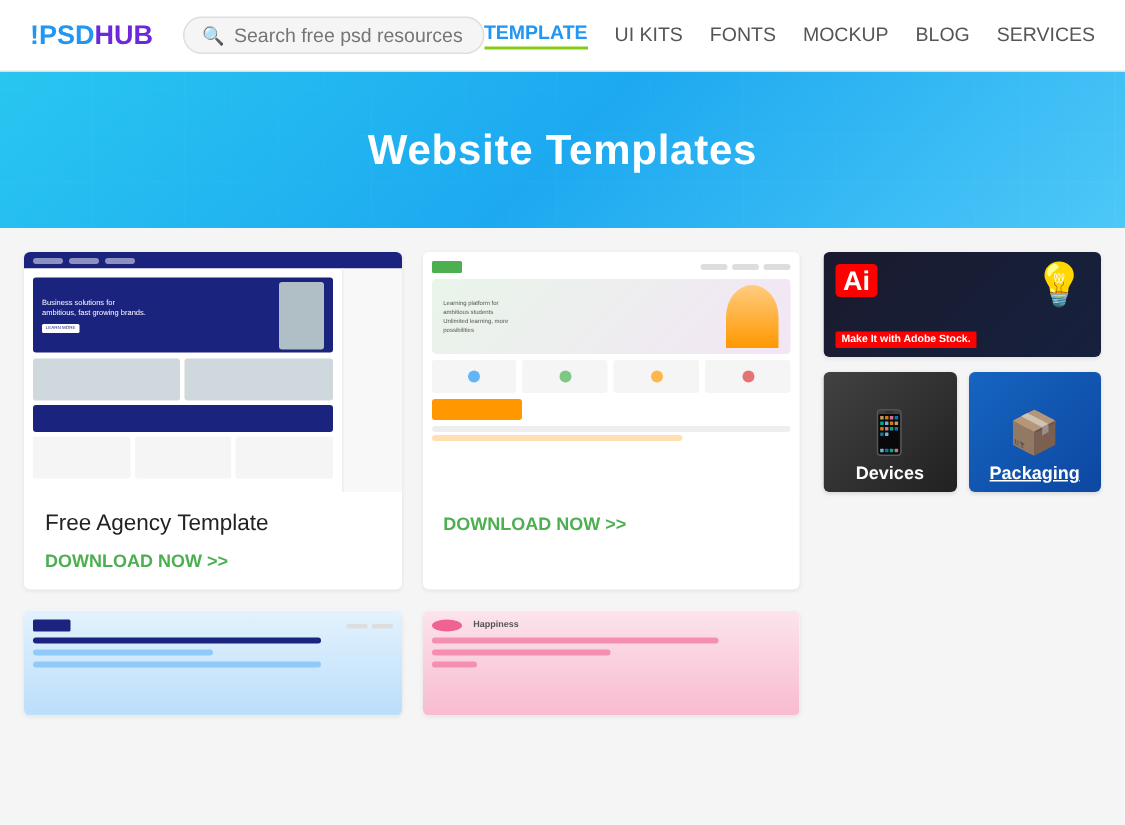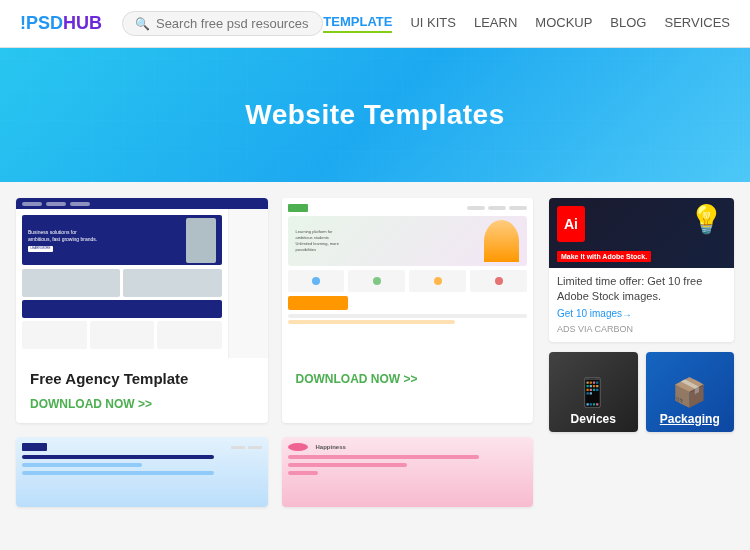--- a/index.html
+++ b/index.html
@@ -463,7 +463,7 @@
   <nav class="nav">
     <a class="nav-item active">TEMPLATE</a>
     <a class="nav-item">UI KITS</a>
-    <a class="nav-item">LEARN</a>
+    <a class="nav-item">FONTS</a>
     <a class="nav-item">MOCKUP</a>
     <a class="nav-item">BLOG</a>
     <a class="nav-item">SERVICES</a>

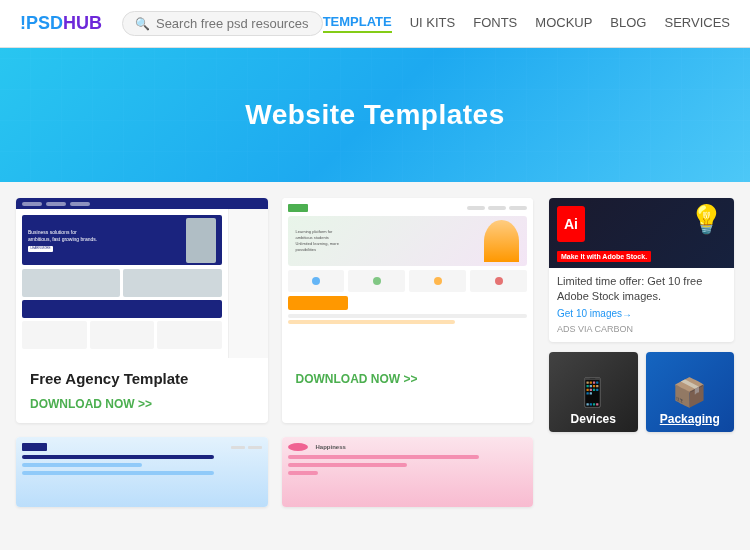--- a/index.html
+++ b/index.html
@@ -66,7 +66,7 @@
     .hero {
       background: linear-gradient(135deg, #29c6f0 0%, #1da9f0 50%, #4dc8f7 100%);
       text-align: center;
-      padding: 51px 20px;
+      padding: 36px 20px;
       position: relative;
       overflow: hidden;
     }

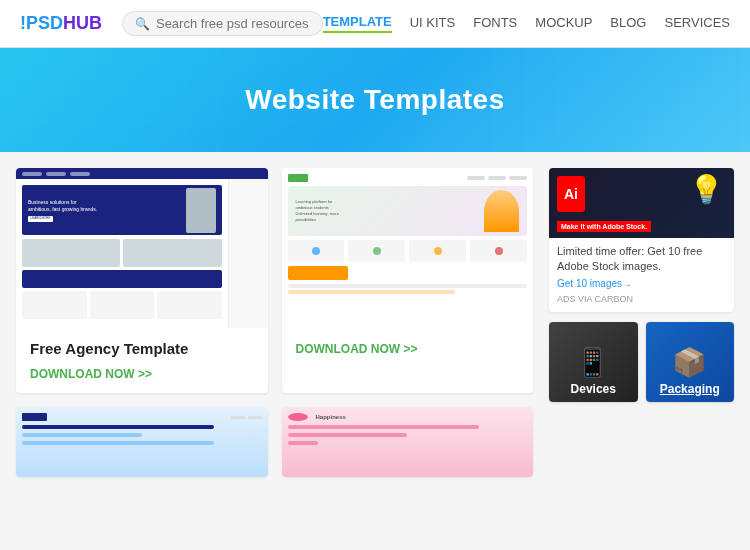--- a/index.html
+++ b/index.html
@@ -275,14 +275,14 @@
     .ad-image-adobe {
       background: #ff0000;
       width: 28px;
-      height: 36px;
+      height: 22px;
       border-radius: 3px;
       display: flex;
       align-items: center;
       justify-content: center;
       color: white;
       font-weight: bold;
-      font-size: 14px;
+      font-size: 18px;
       position: absolute;
       top: 8px;
       left: 8px;

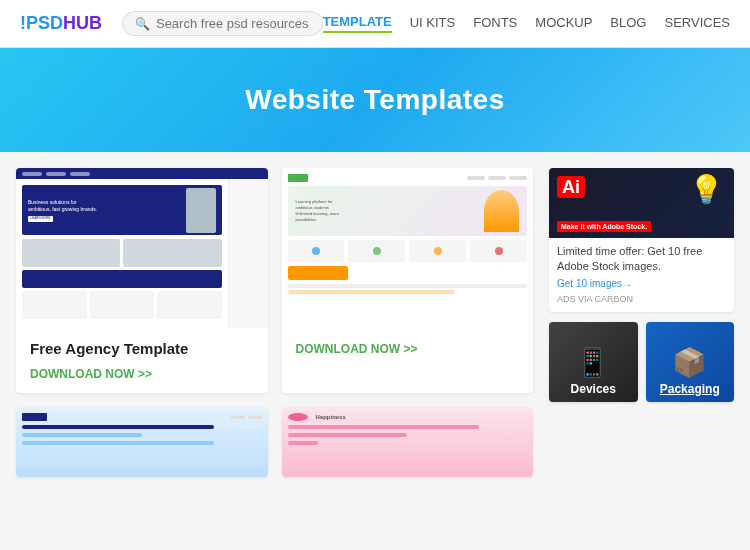--- a/index.html
+++ b/index.html
@@ -595,11 +595,6 @@
         <div class="ad-image-bulb">💡</div>
         <div style="position:absolute;bottom:6px;left:8px;background:#ff0000;color:white;font-size:7px;padding:2px 4px;border-radius:1px;font-weight:bold;">Make It with Adobe Stock.</div>
       </div>
-      <div class="ad-text">
-        <span>Limited time offer: Get 10 free Adobe Stock images.</span>
-        <a class="ad-link">Get 10 images→</a>
-        <span class="ad-via">ADS VIA CARBON</span>
-      </div>
     </div>
 
 

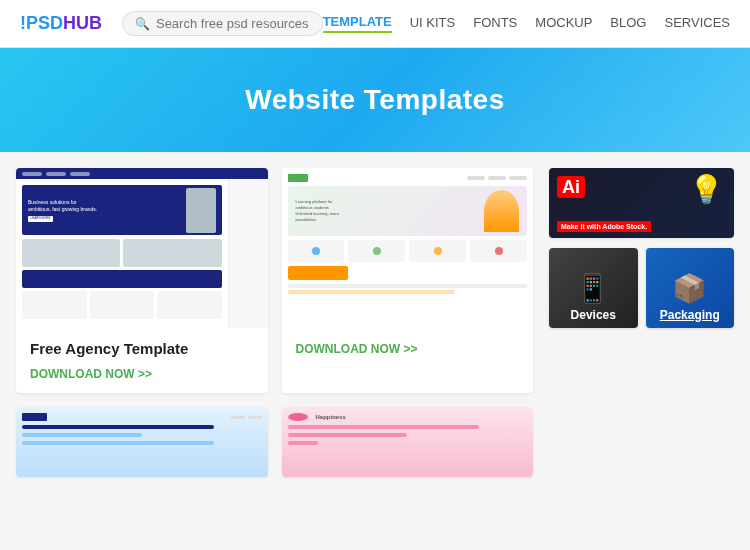--- a/index.html
+++ b/index.html
@@ -236,7 +236,7 @@
     }
     .card-title {
       font-size: 15px;
-      font-weight: 700;
+      font-weight: 400;
       color: #222;
       margin-bottom: 8px;
     }

